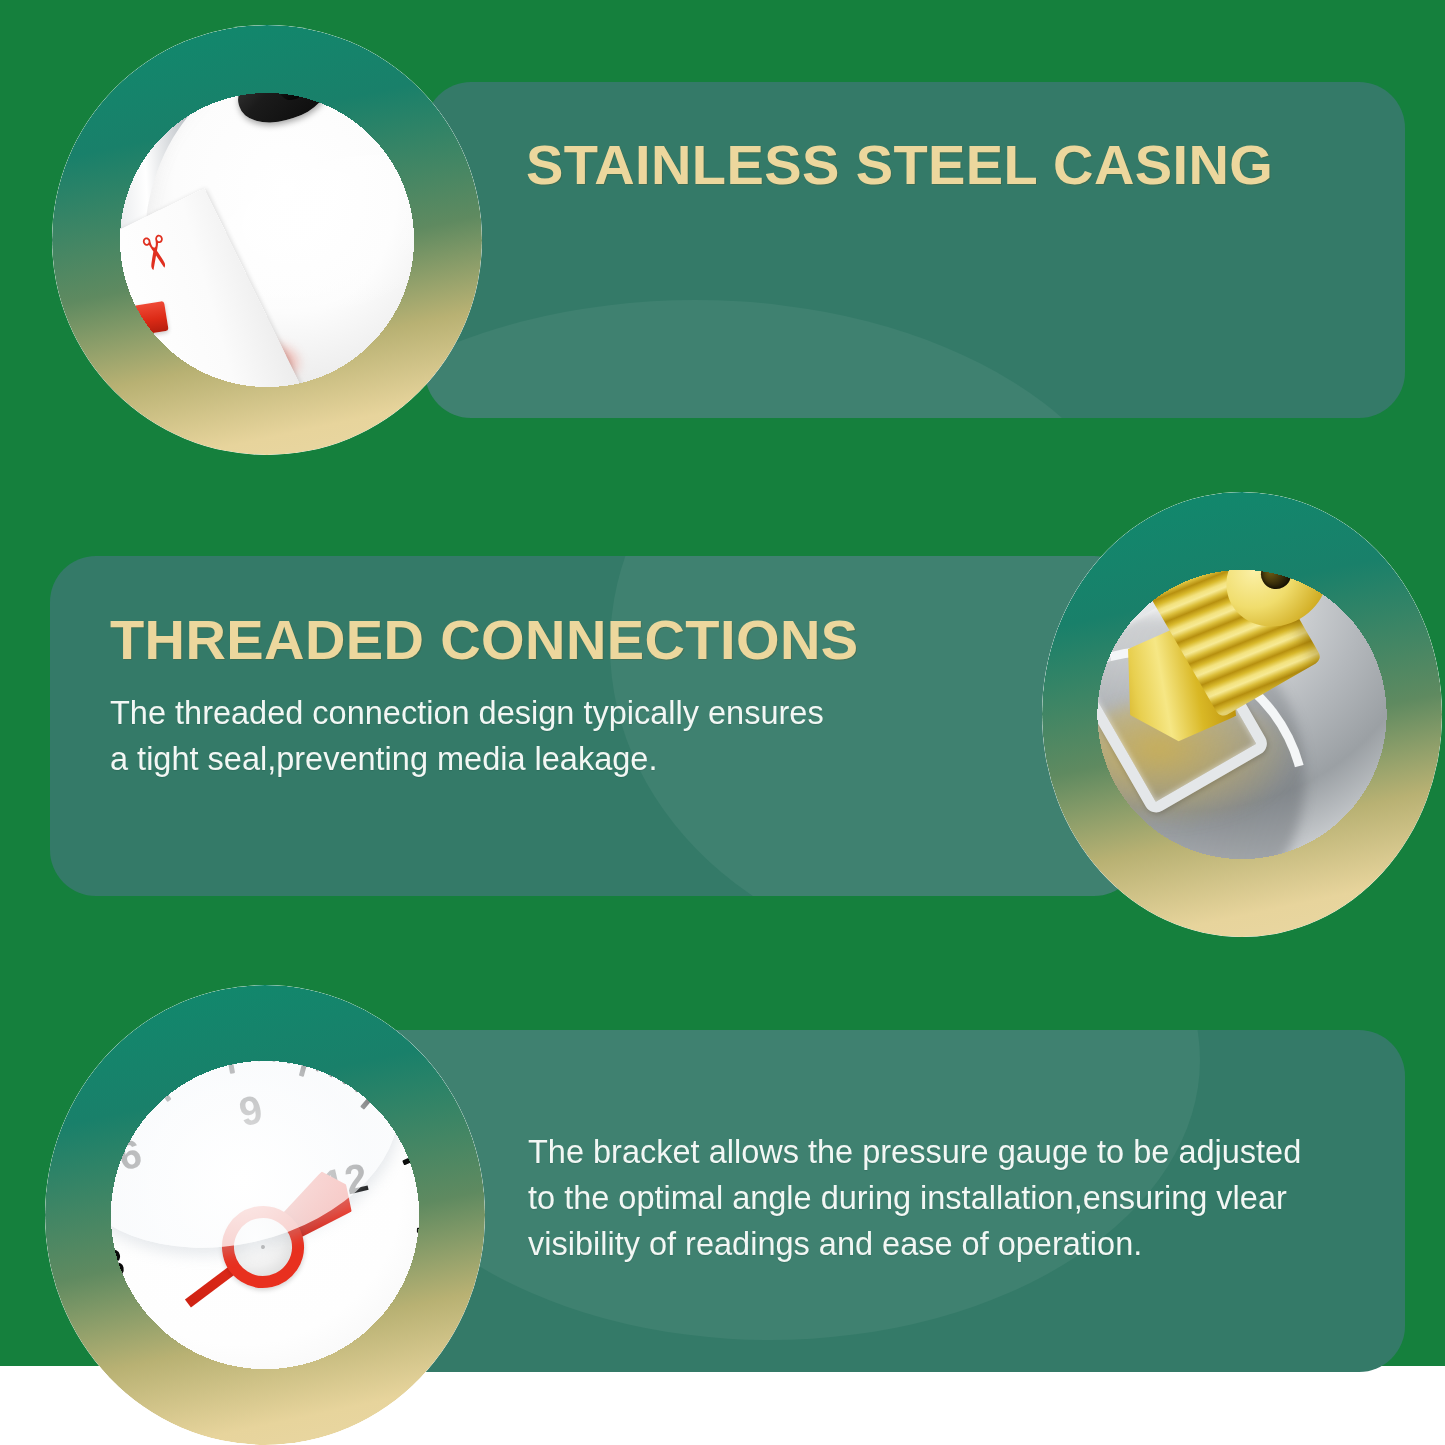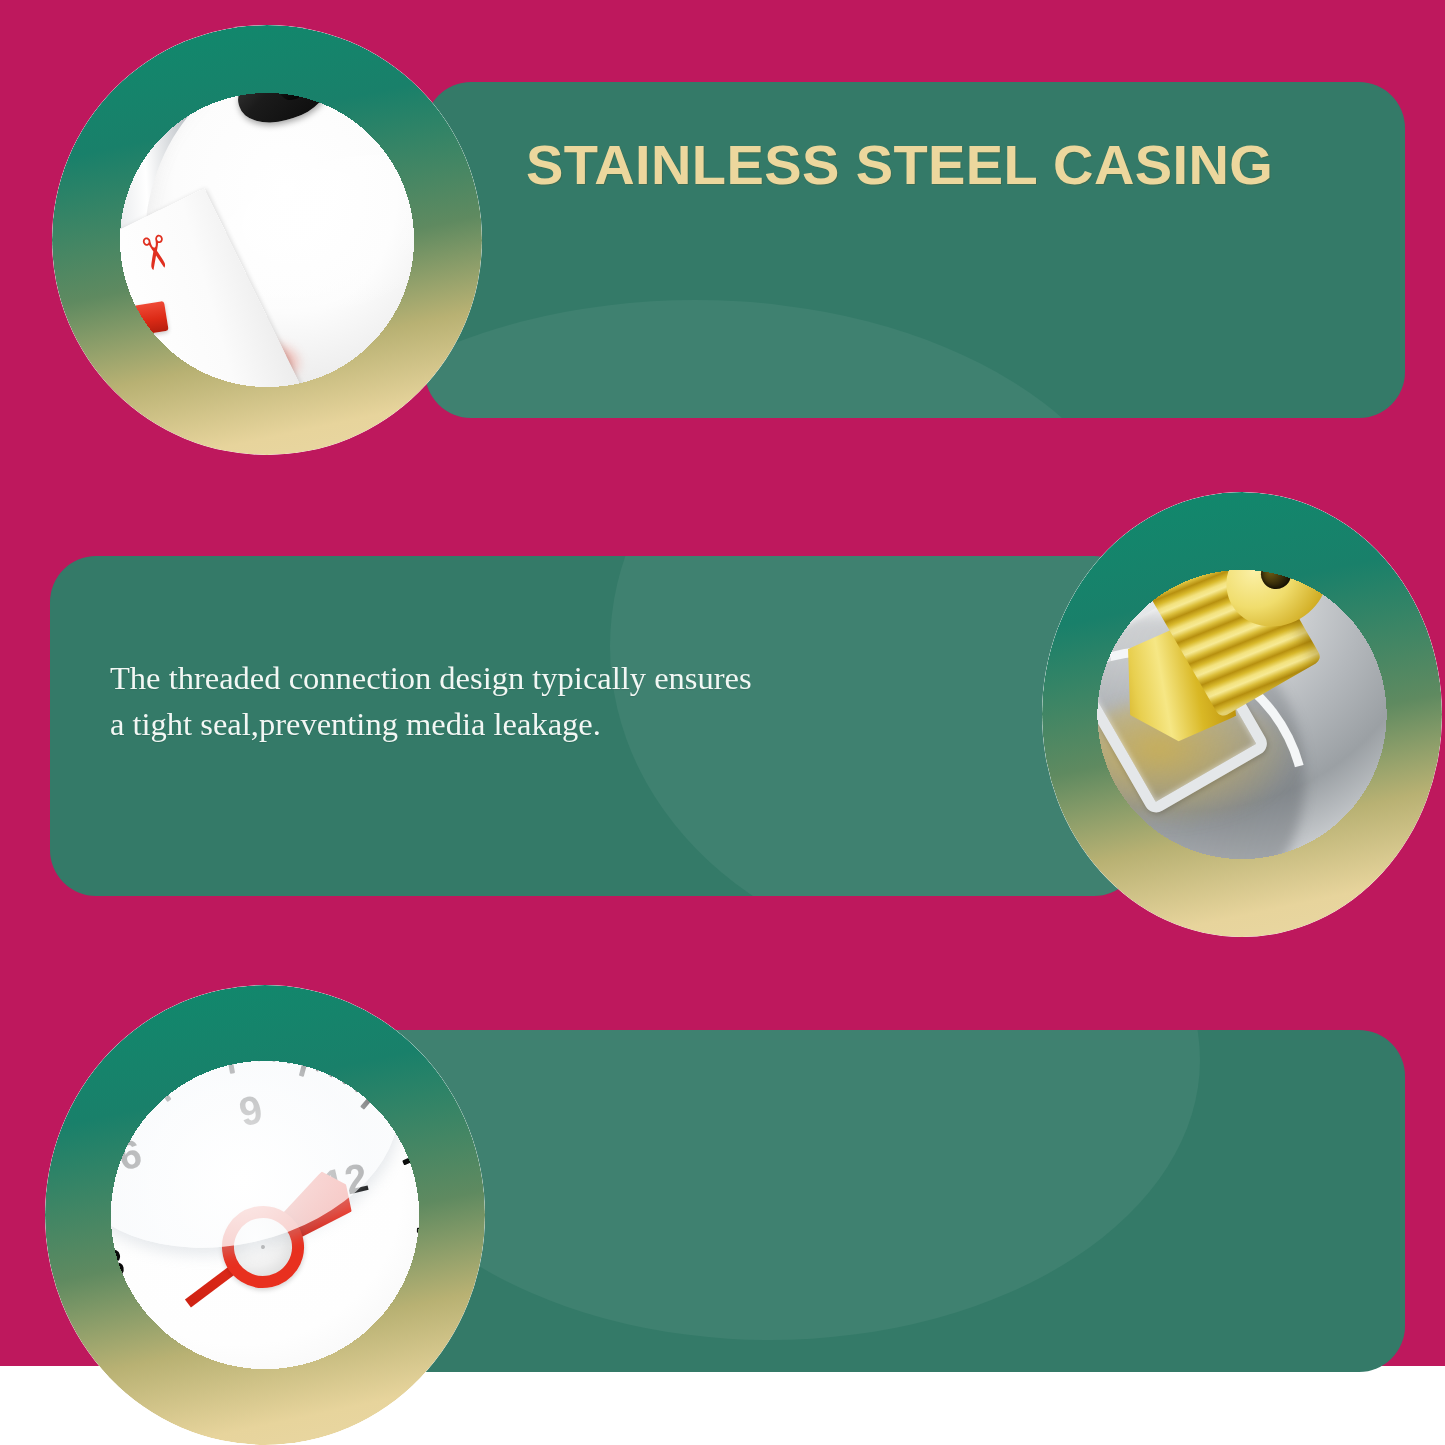--- a/index.html
+++ b/index.html
@@ -20,7 +20,7 @@
     inset: 0;
     width: 1445px;
     height: 1366px;
-    background: #be185d;
+    background: #15803d;
   }
 
   

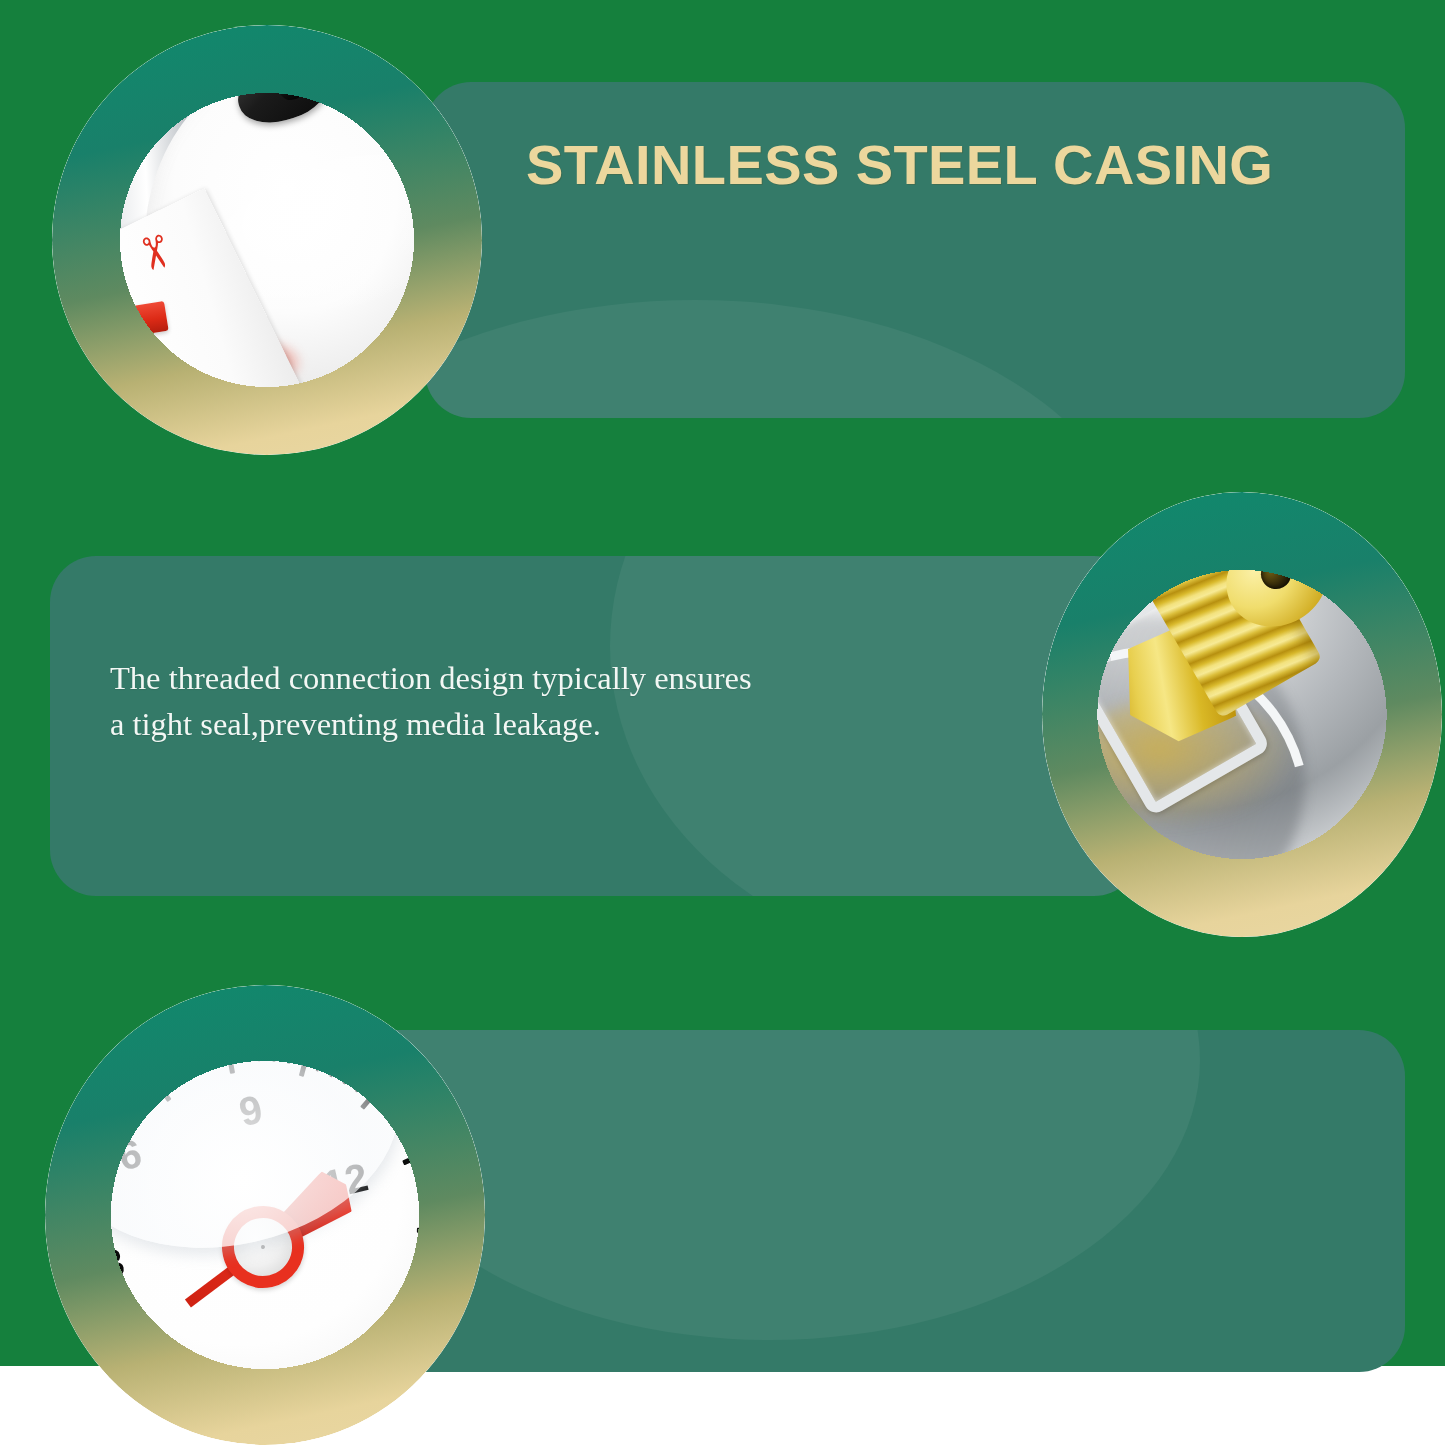--- a/index.html
+++ b/index.html
@@ -489,6 +489,7 @@
   </div>
 
   <div class="text-block" id="text-2">
+    <h2 class="feat-title">THREADED CONNECTIONS</h2>
     <p class="feat-body">The threaded connection design typically ensures
 a tight seal,preventing media leakage.</p>
   </div>

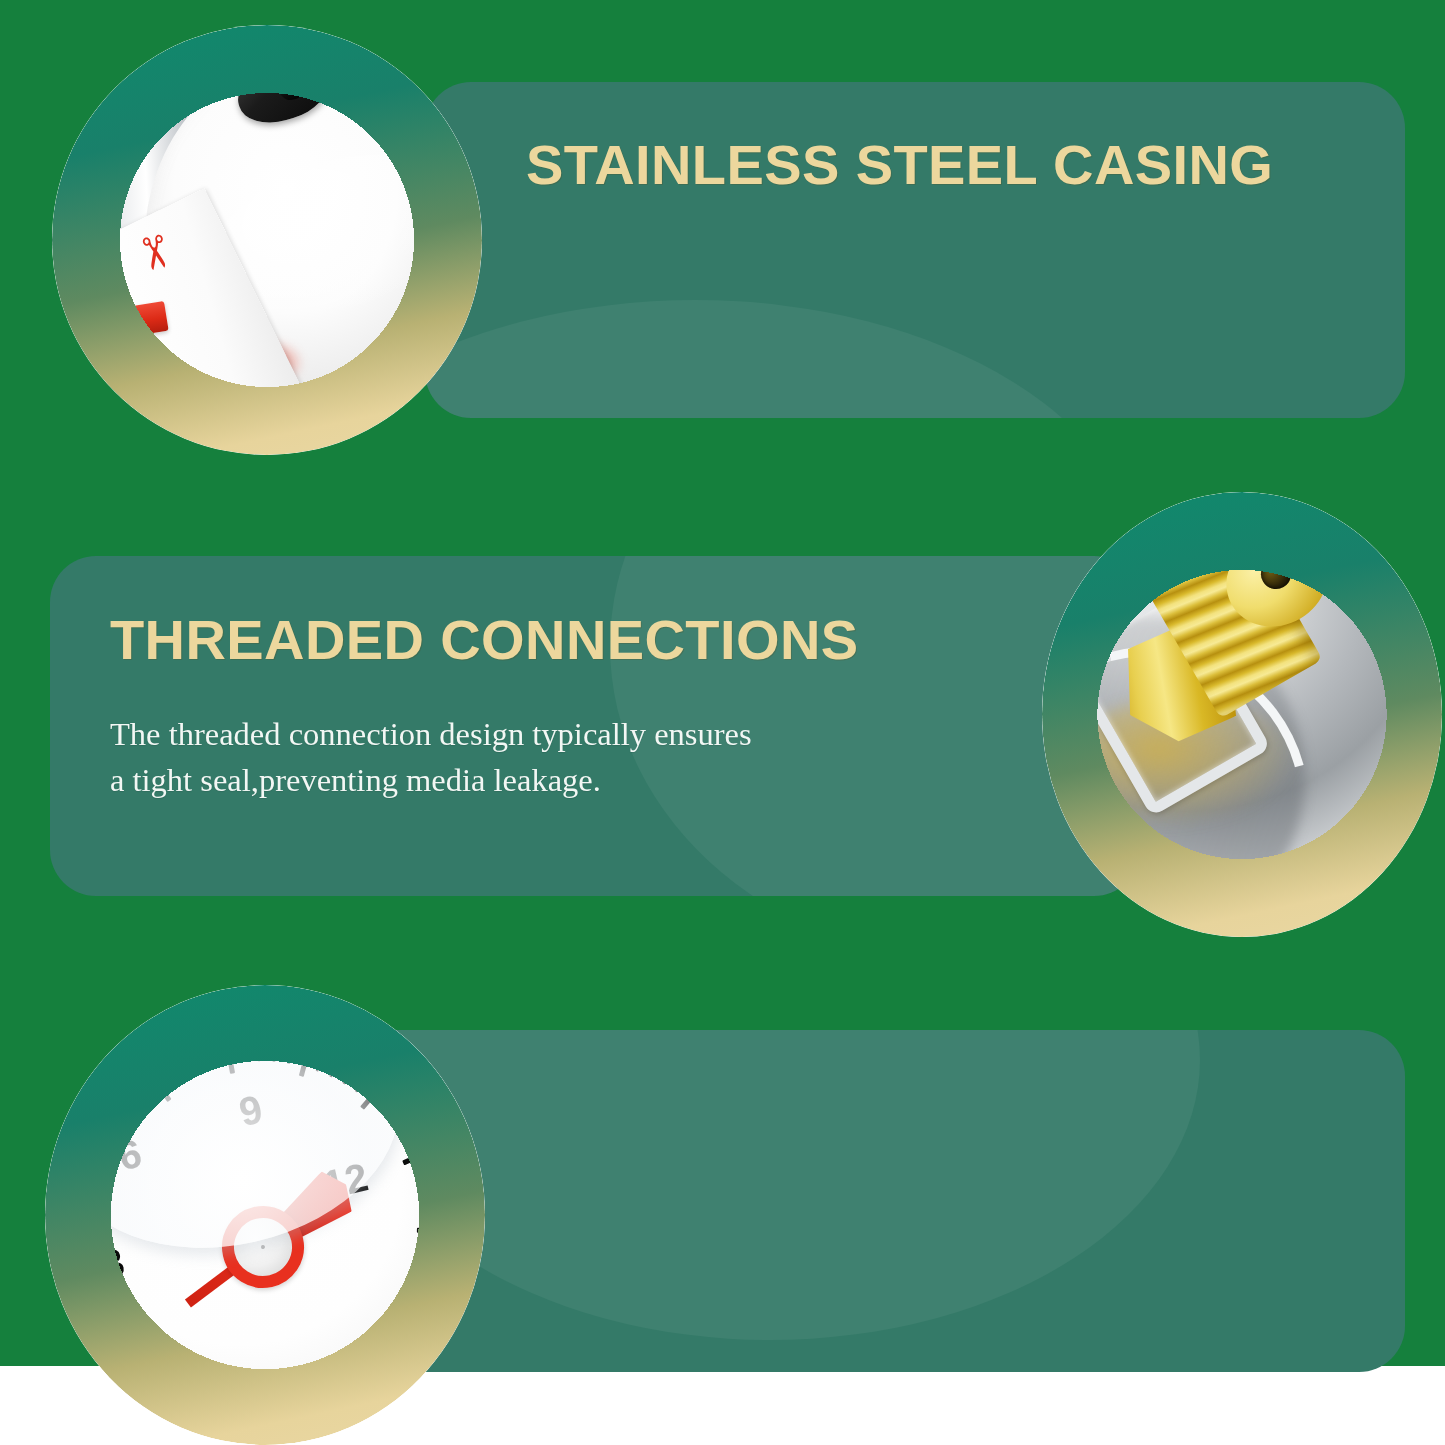--- a/index.html
+++ b/index.html
@@ -70,7 +70,7 @@
   #text-1 { left: 526px;  top: 137px; }
   #text-1 .feat-body { margin-top: 32px; }
   #text-2 { left: 110px;  top: 612px; }
-  #text-2 .feat-body { margin-top: 43px; font-family: Liberation Serif, serif; }
+  #text-2 .feat-body { margin-top: 22px; }
   #text-3 { left: 528px;  top: 1099px; }
   #text-3 .feat-body { margin-top: 30px; }
 

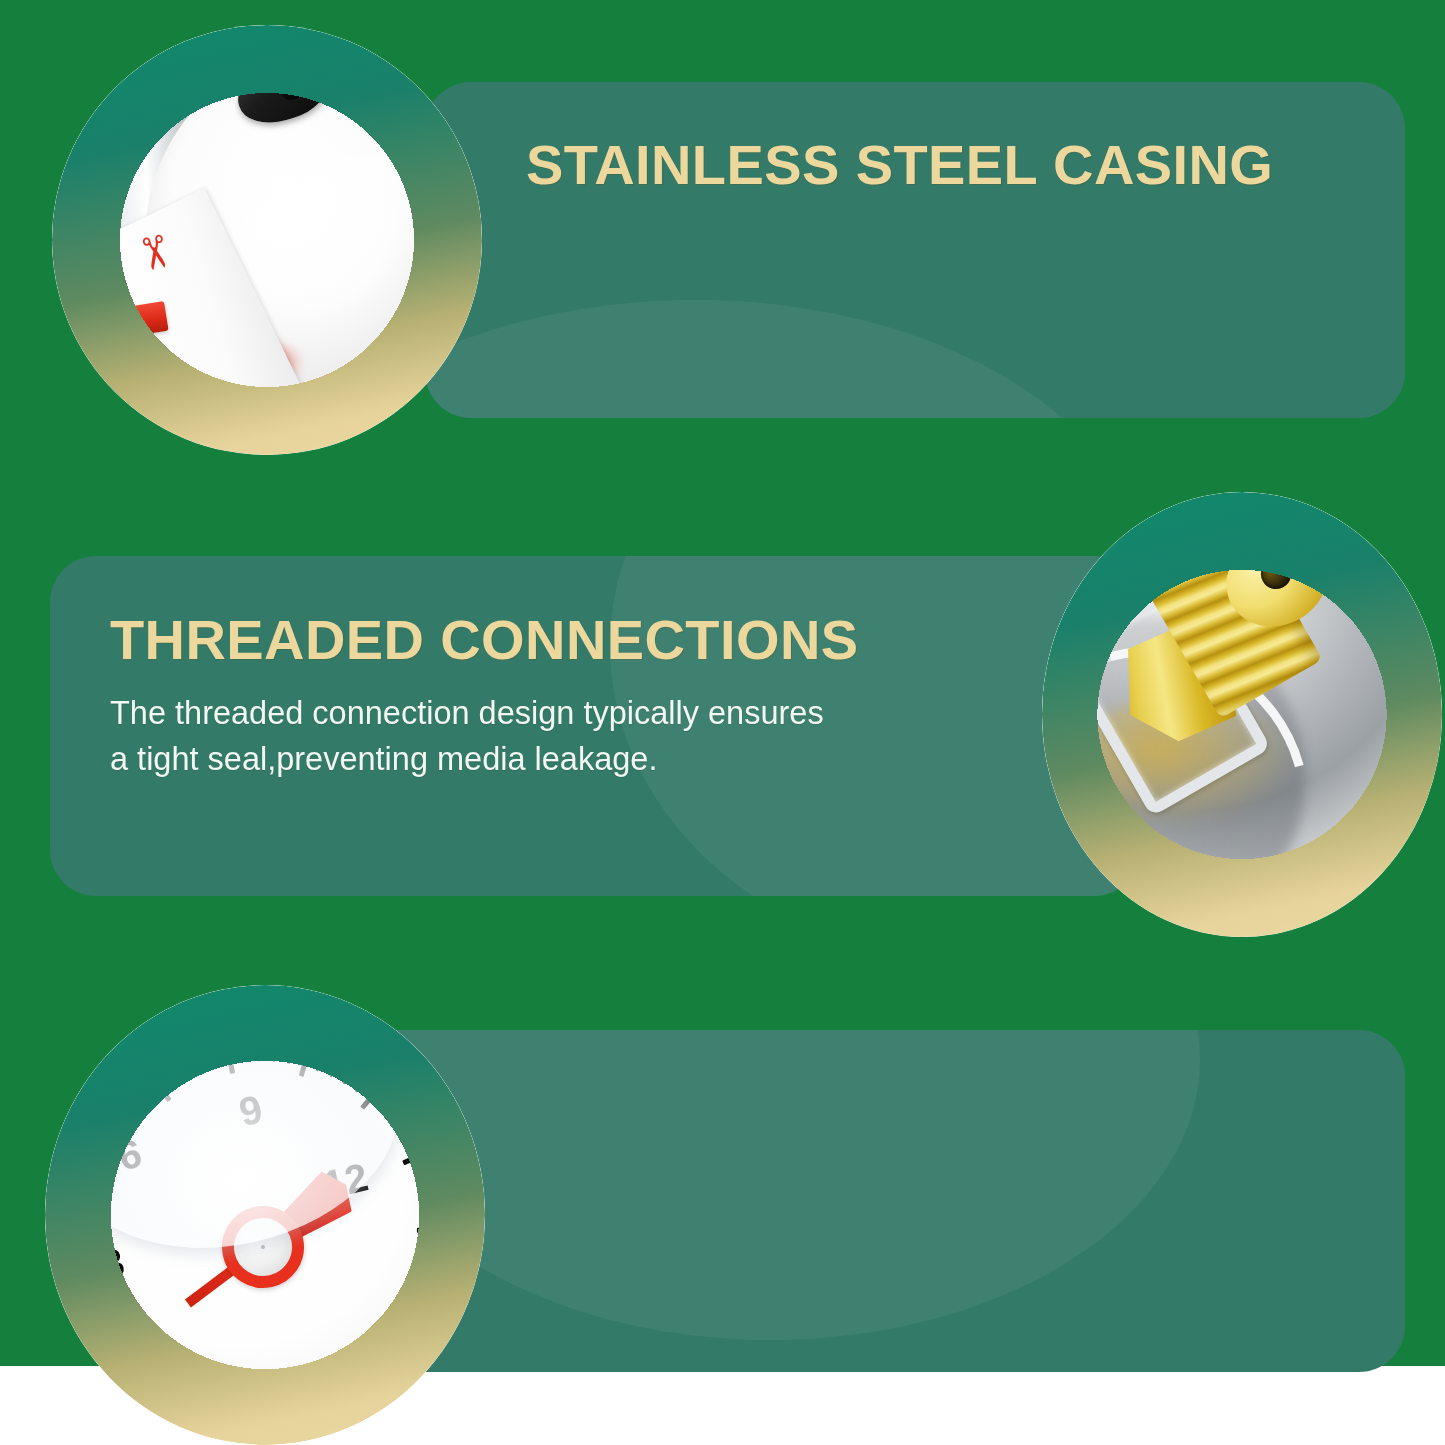--- a/index.html
+++ b/index.html
@@ -515,6 +515,9 @@
   </div>
 
   <div class="text-block" id="text-3">
+    <p class="feat-body">The bracket allows the pressure gauge to be adjusted
+to the optimal angle during installation,ensuring vlear
+visibility of readings and ease of operation.</p>
   </div>
 
   <div class="medallion" id="medallion-3">

